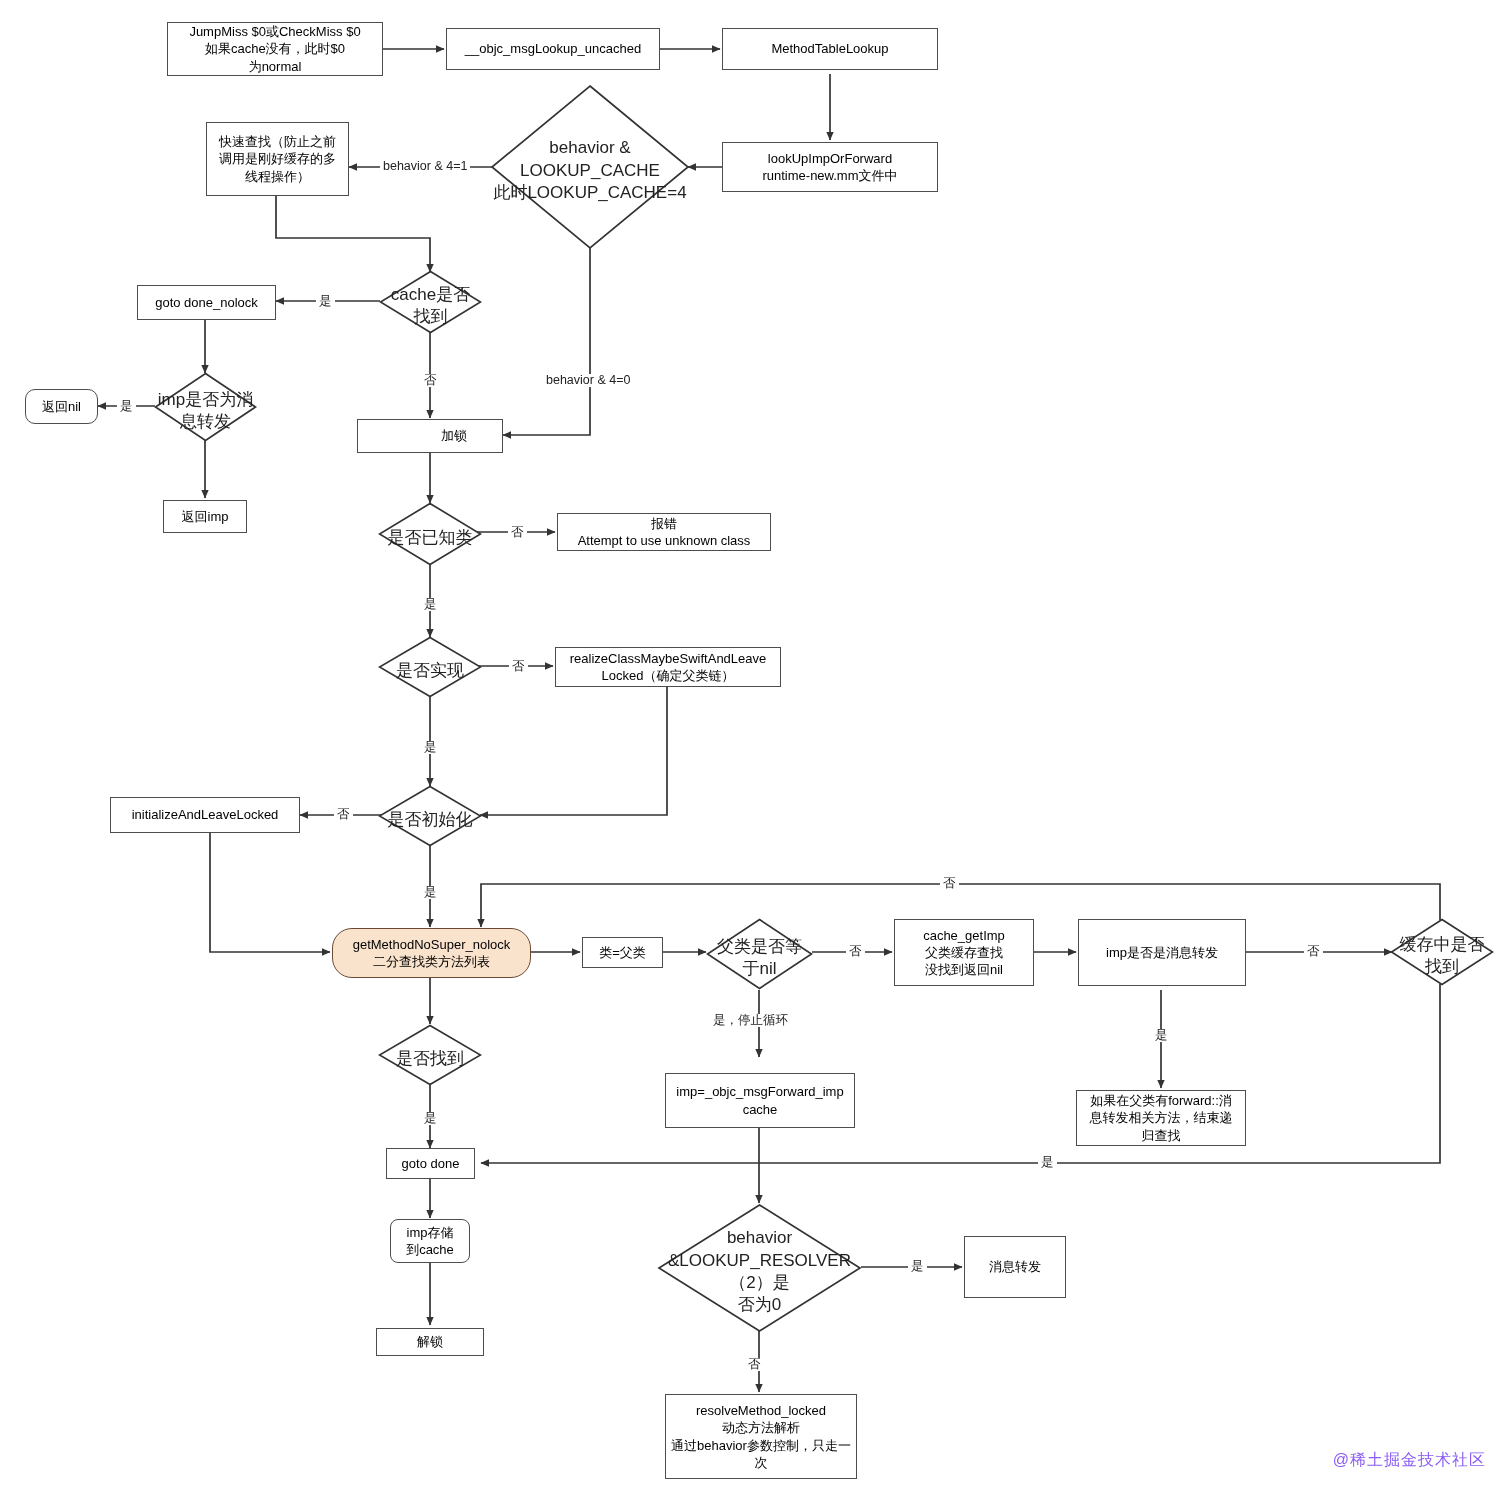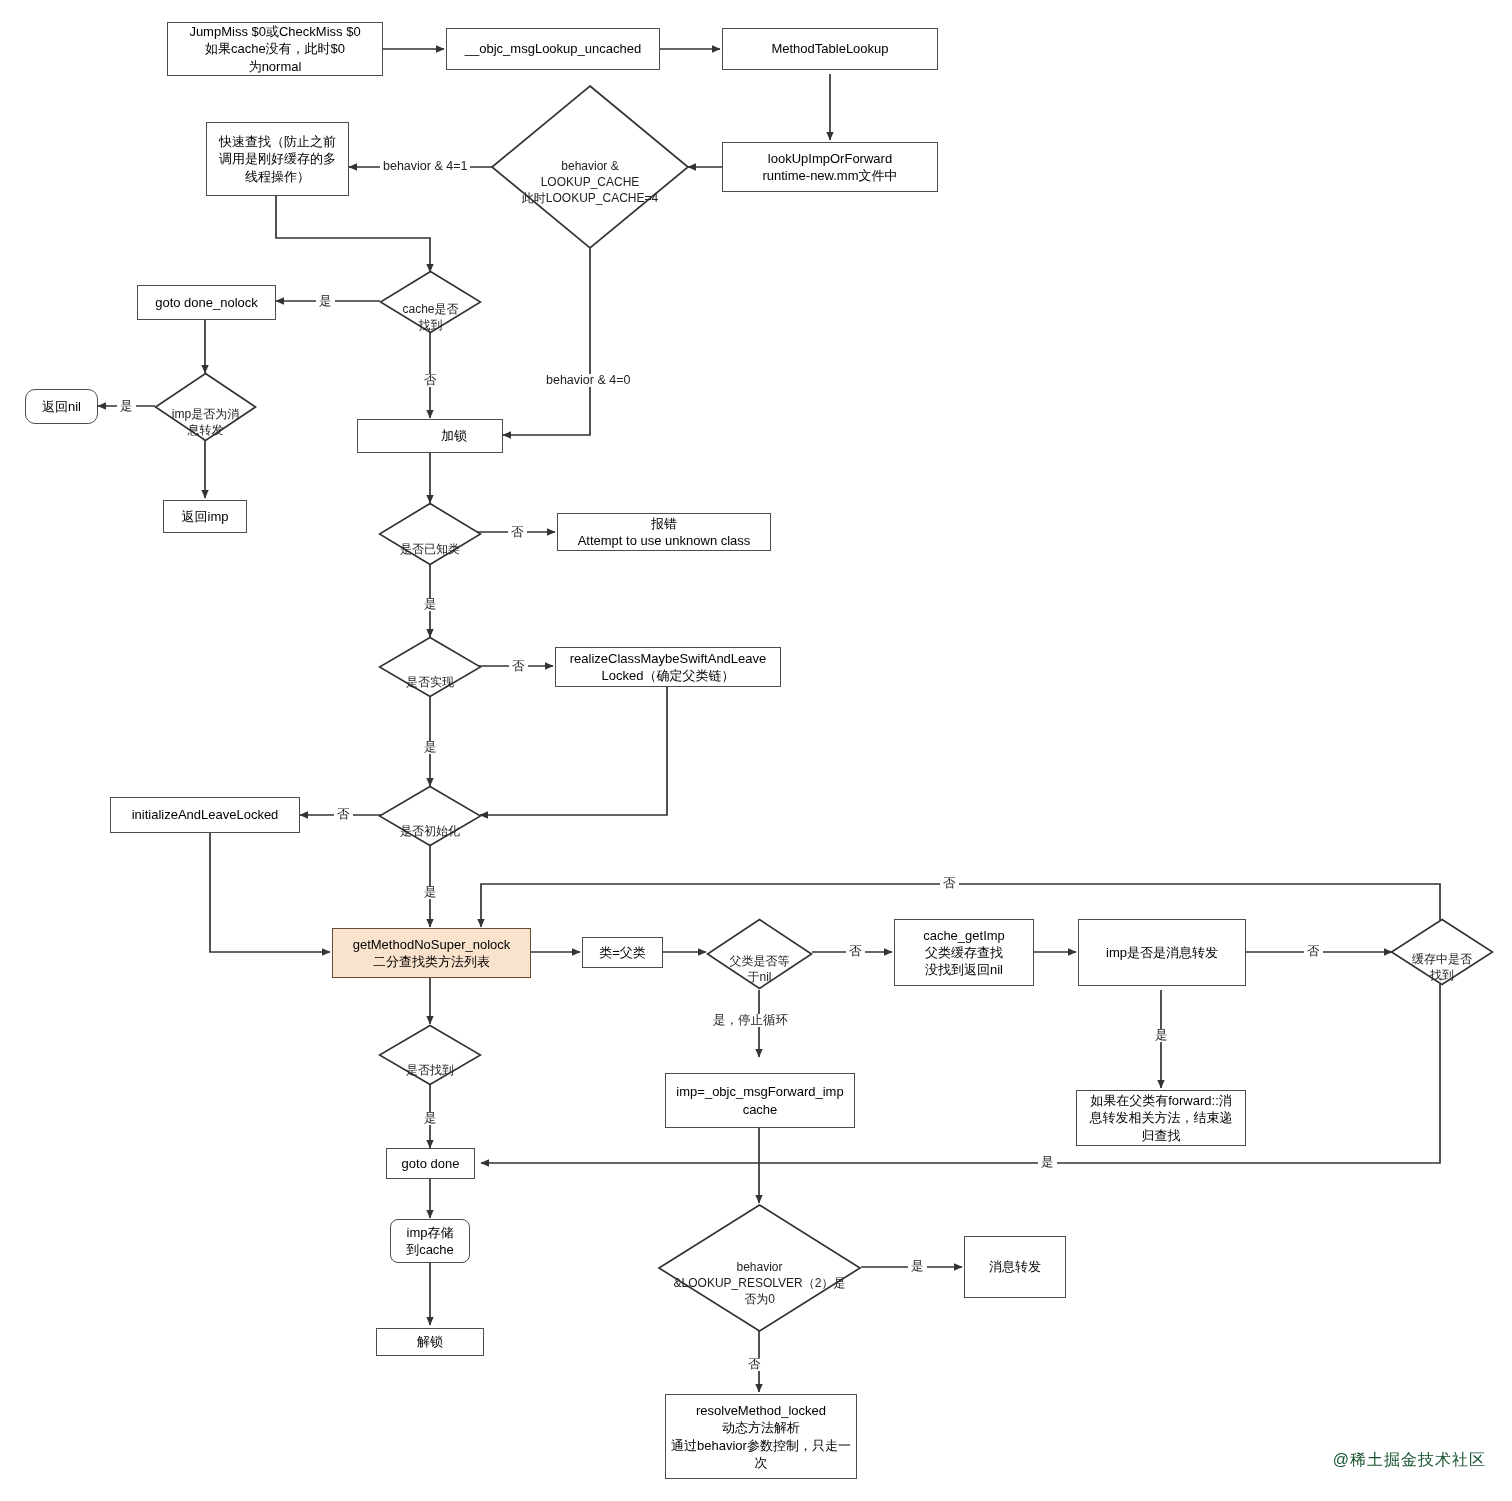--- a/index.html
+++ b/index.html
@@ -11,7 +11,7 @@
   .rect.hl{background:#fae3cd;border:1.6px solid #6b4a33;}
   .diamond-wrap{position:absolute;}
   .diamond-wrap svg{position:absolute;left:0;top:0;}
-  .dlabel{position:absolute;left:0;top:16px;width:100%;height:100%;display:flex;align-items:center;justify-content:center;text-align:center;font-size:12px;line-height:1.32;color:#222;pointer-events:none;}
+  .dlabel{position:absolute;left:0;top:4px;width:100%;height:100%;display:flex;align-items:center;justify-content:center;text-align:center;font-size:17px;line-height:1.32;color:#222;pointer-events:none;}
   .elabel{position:absolute;font-size:12.5px;color:#222;background:#fff;padding:0 3px;white-space:nowrap;line-height:1;}
   .wm{position:absolute;right:26px;bottom:30px;color:#14532d;font-size:16px;letter-spacing:1px;}
 </style>

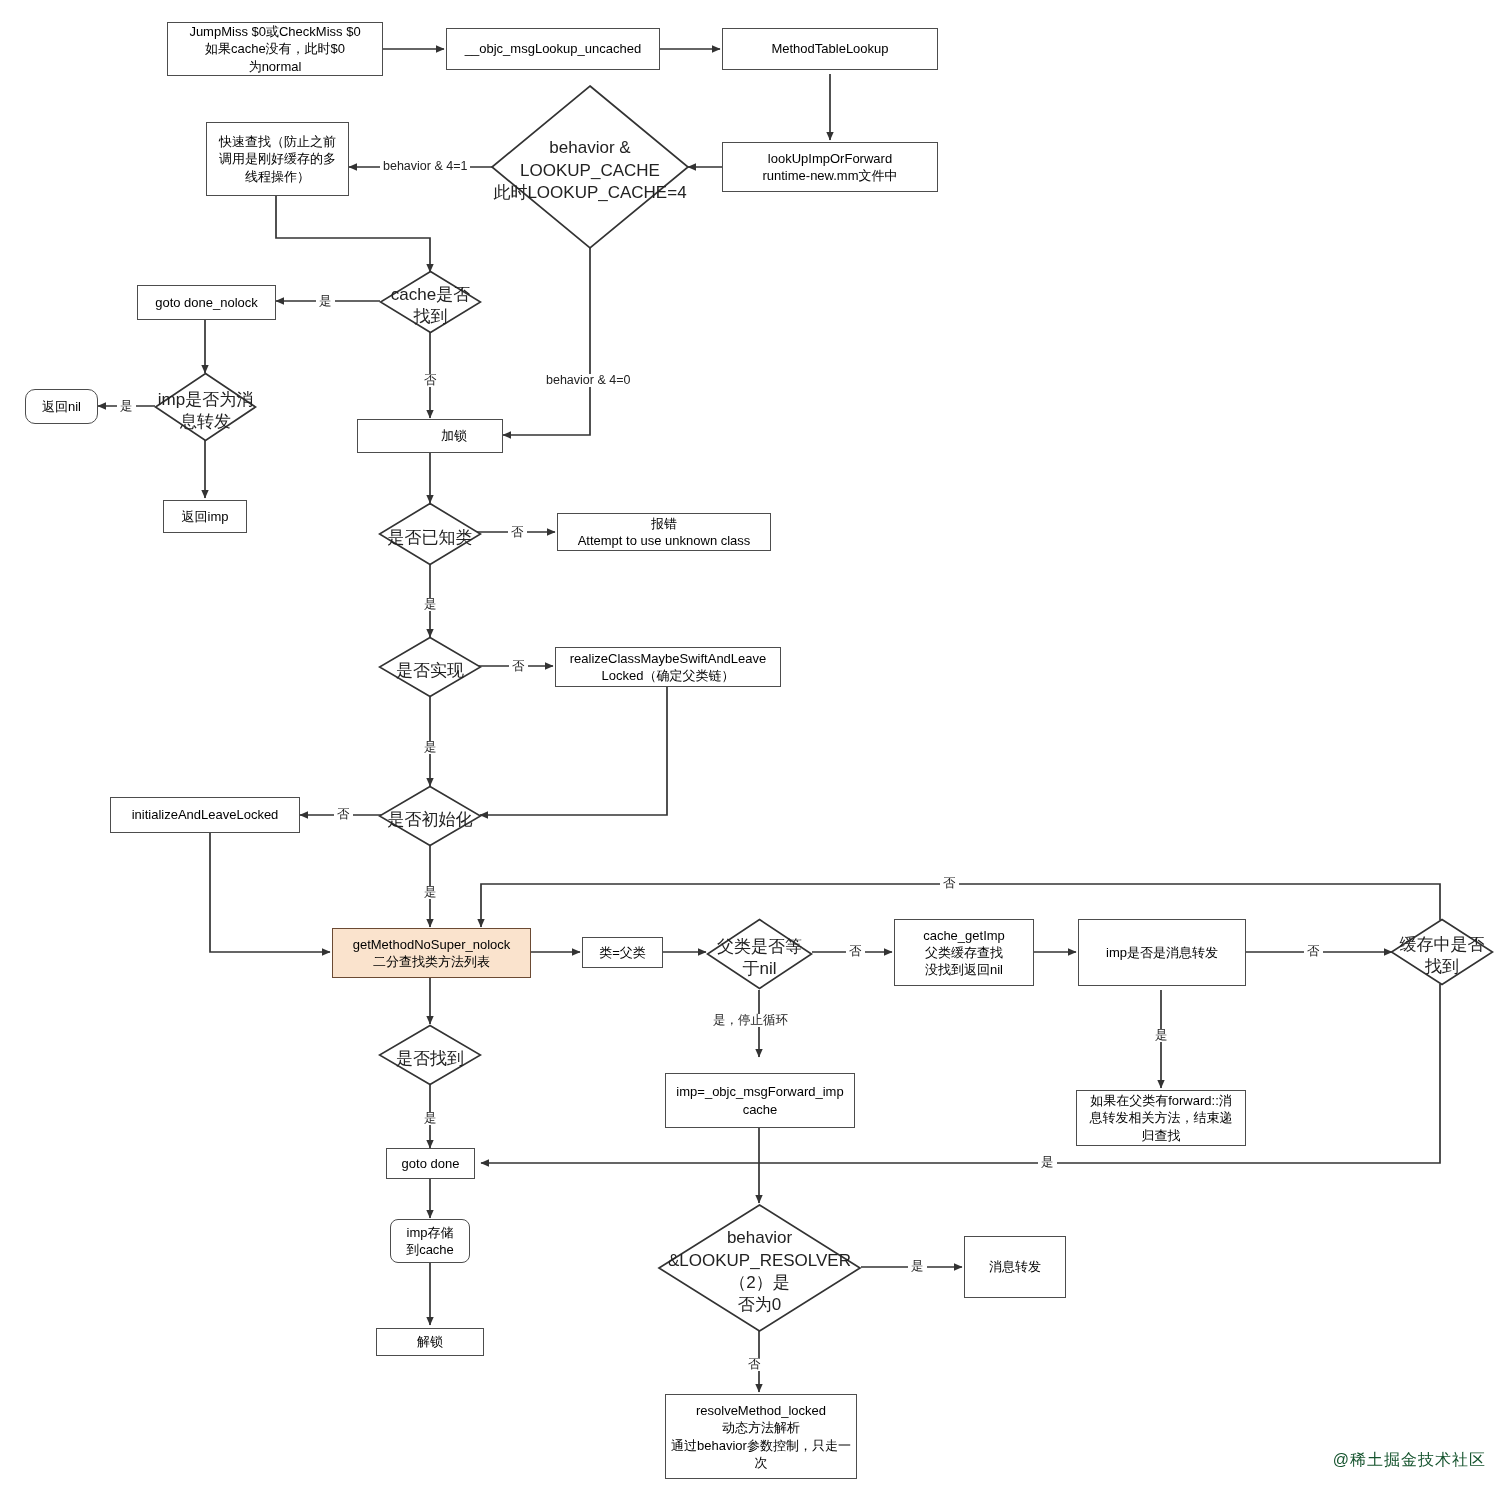--- a/index.html
+++ b/index.html
@@ -150,7 +150,7 @@
       <span>initializeAndLeaveLocked</span>
     </div>
 
-  <div class="node rect hl" style="left:332px;top:928px;width:199px;height:50px;">
+  <div class="node rect hl" style="left:332px;top:928px;width:199px;height:50px;border-radius:20px;">
       <span>getMethodNoSuper_nolock<br>二分查找类方法列表</span>
     </div>
 

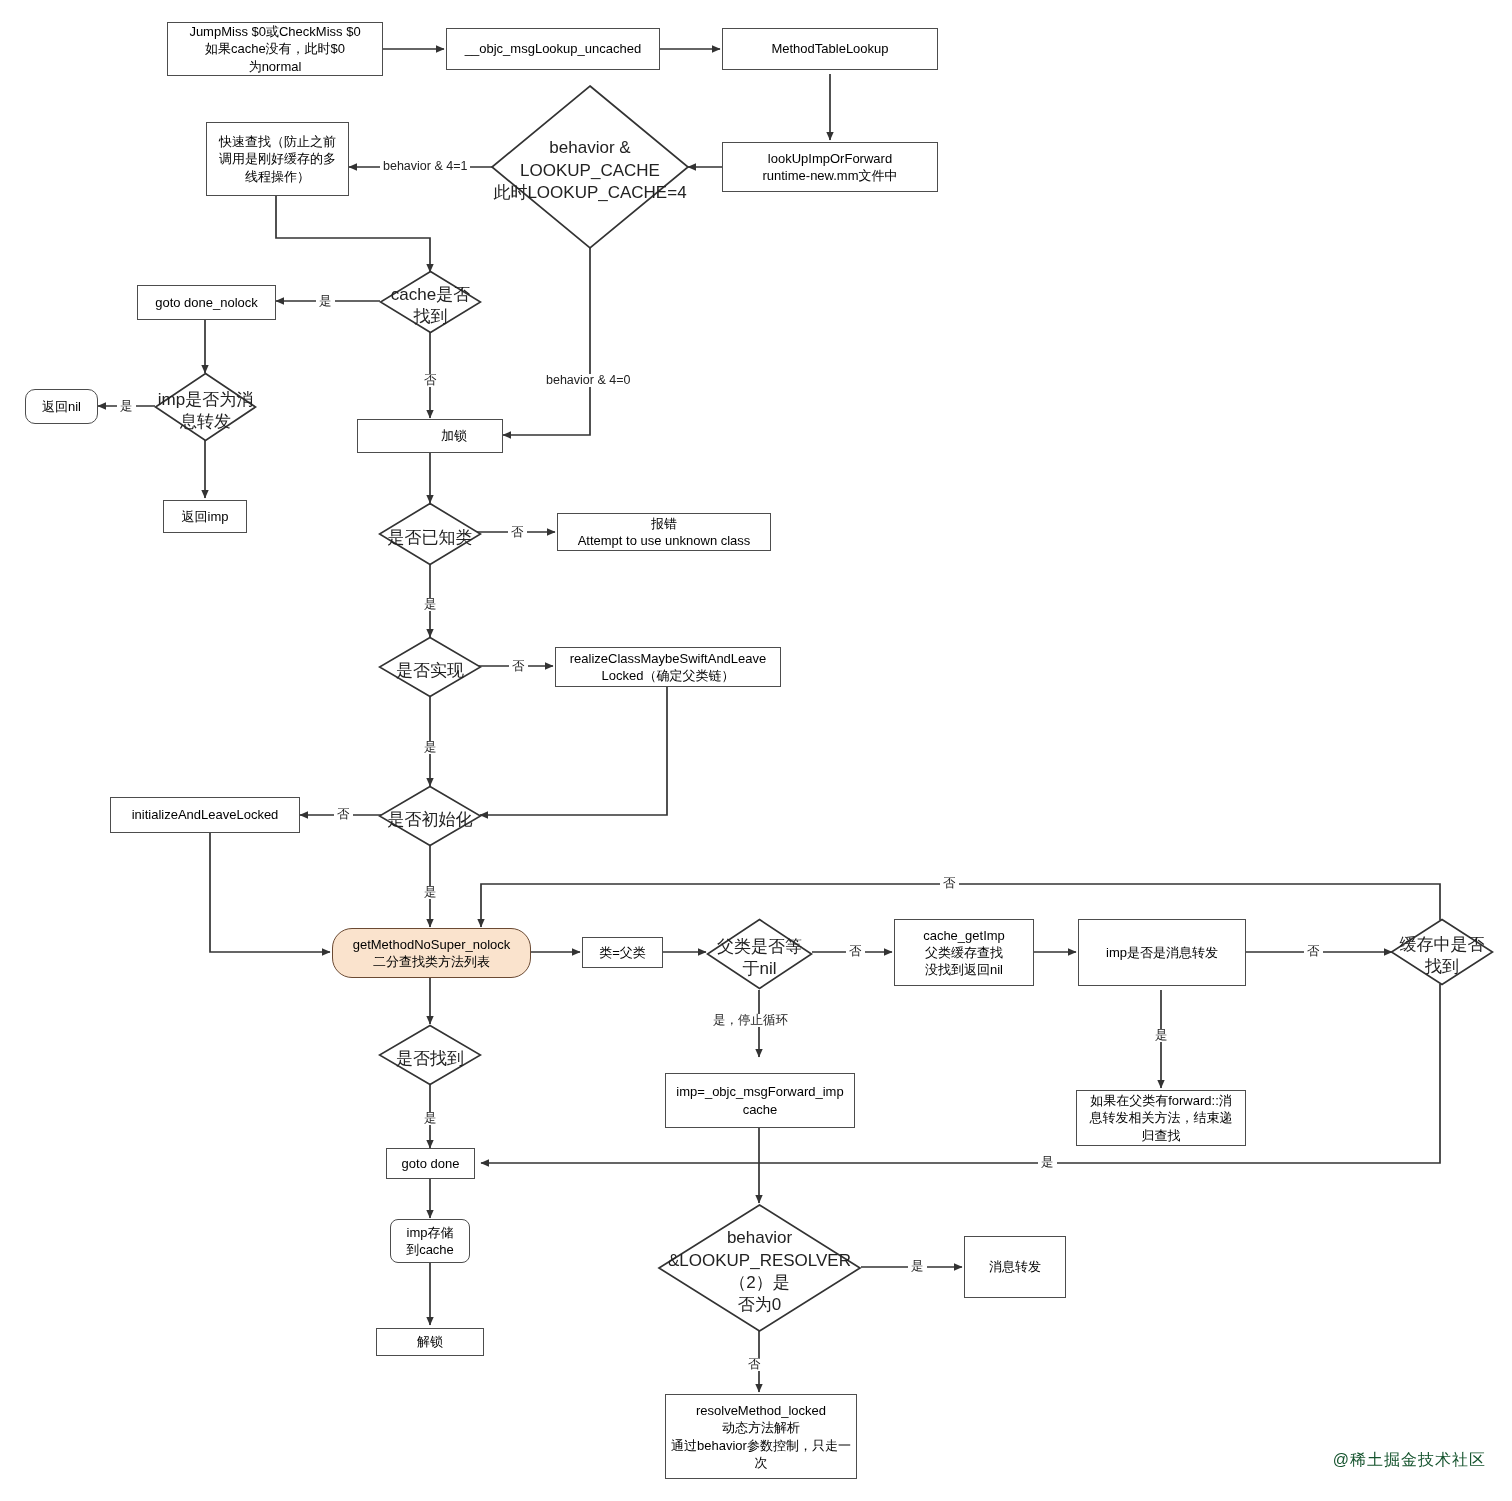--- a/index.html
+++ b/index.html
@@ -13,7 +13,7 @@
   .diamond-wrap svg{position:absolute;left:0;top:0;}
   .dlabel{position:absolute;left:0;top:4px;width:100%;height:100%;display:flex;align-items:center;justify-content:center;text-align:center;font-size:17px;line-height:1.32;color:#222;pointer-events:none;}
   .elabel{position:absolute;font-size:12.5px;color:#222;background:#fff;padding:0 3px;white-space:nowrap;line-height:1;}
-  .wm{position:absolute;right:26px;bottom:30px;color:#14532d;font-size:16px;letter-spacing:1px;}
+  .wm{position:absolute;right:26px;bottom:30px;color:#8b5cf6;font-size:16px;letter-spacing:1px;}
 </style>
 </head>
 <body>

